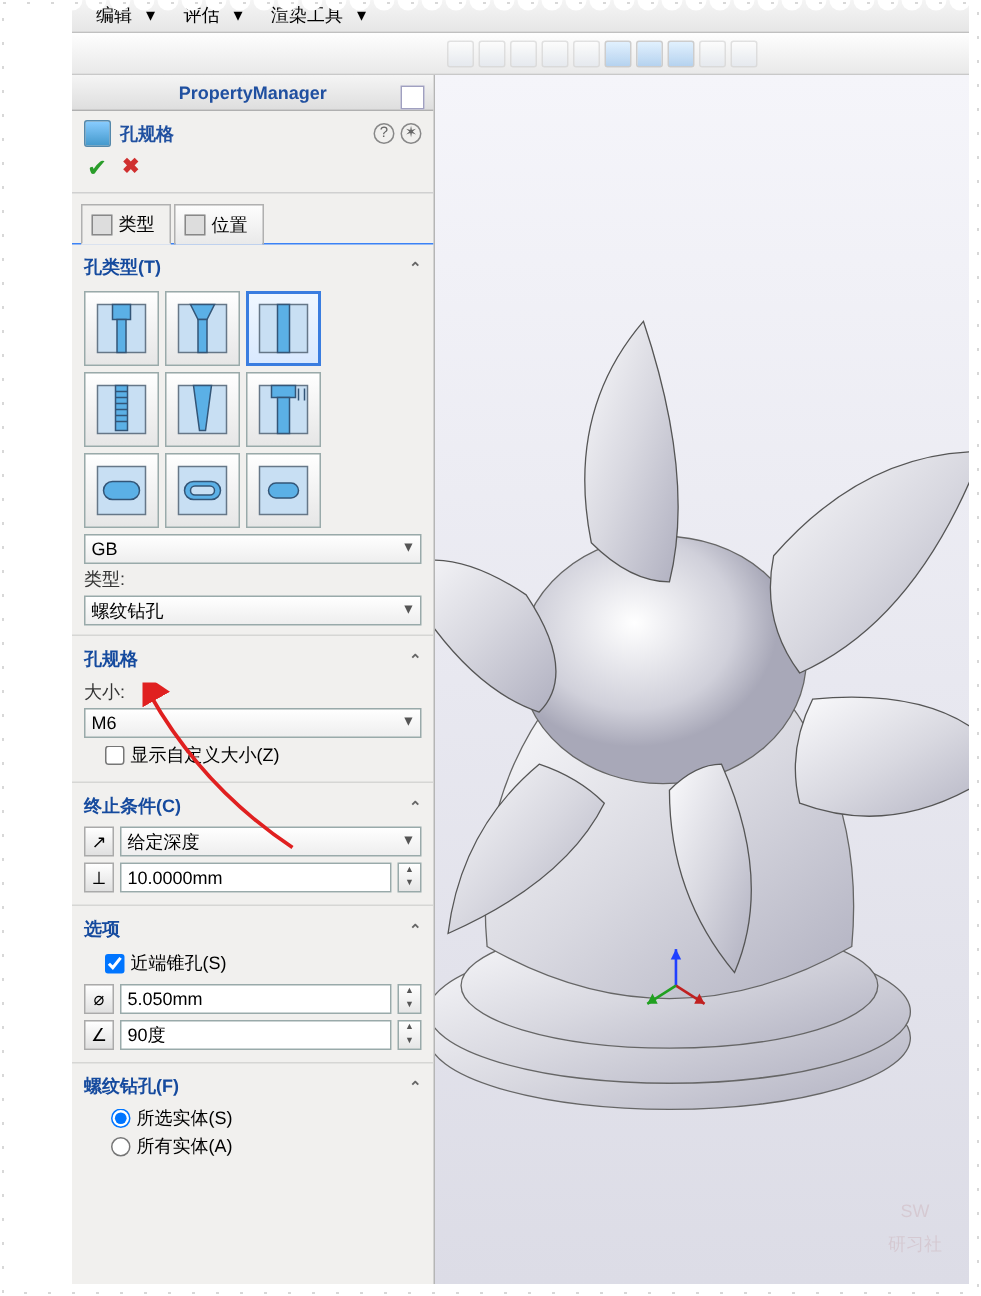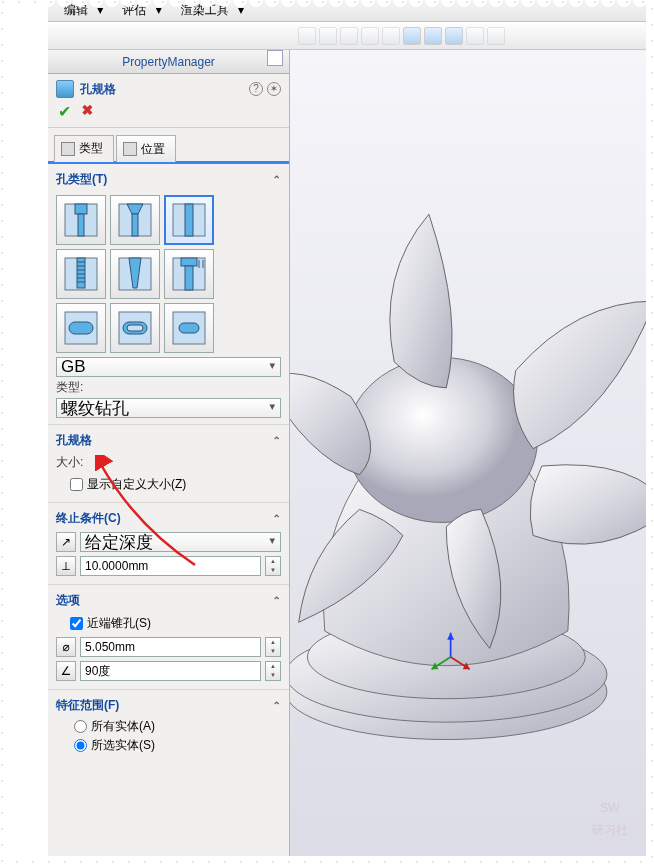--- a/index.html
+++ b/index.html
@@ -12,7 +12,7 @@
 .tb-ico.active{opacity:.9;background:linear-gradient(#dff0ff,#b0d0f0);}
 .main { flex:1; display:flex; overflow:hidden; }
 .panel { width: 242px; background: #f1f0ee; border-right: 1px solid #b5b5b5; display:flex; flex-direction:column; overflow-y:auto;}
-.pm-header { height: 24px; background: linear-gradient(#f5f5f5,#dedede); border-bottom:1px solid #b0b0b0; display:flex; align-items:flex-start; padding:0 6px; font-weight:normal; color:#2050a0; position:relative;}
+.pm-header { height: 24px; background: linear-gradient(#f5f5f5,#dedede); border-bottom:1px solid #b0b0b0; display:flex; align-items:flex-end; padding:0 6px; font-weight:bold; color:#2050a0; position:relative;}
 .pm-header .pin { position:absolute; right:6px; width:16px;height:16px; border:1px solid #a0a0c0; background:#fff;}
 .title-row { display:flex; align-items:center; padding:6px 8px 2px; }
 .title-row .ico { width:18px;height:18px; background:linear-gradient(#8cf,#49c); border-radius:2px; margin-right:6px; border:1px solid #58a;}

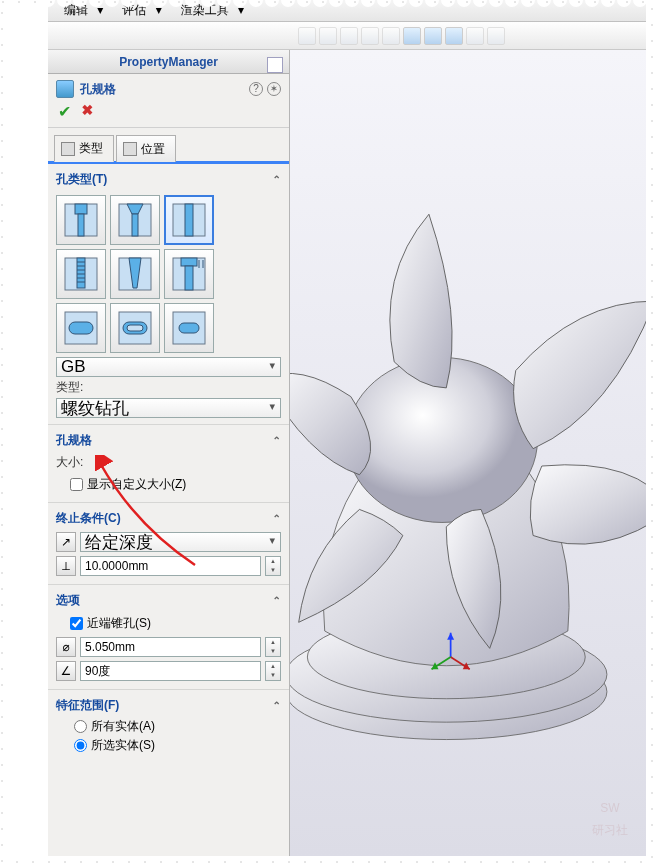--- a/index.html
+++ b/index.html
@@ -22,7 +22,7 @@
 .ok-row { padding:2px 10px 6px; display:flex; gap:10px; border-bottom:1px solid #d0d0d0;}
 .check { color:#2a9d2a; font-size:16px; cursor:pointer;}
 .xmark { color:#d03030; font-size:14px; font-weight:bold; cursor:pointer;}
-.tabs { display:flex; padding:6px 6px 0; gap:2px; border-bottom:3px solid #3b82f6;}
+.tabs { display:flex; padding:6px 6px 0; gap:2px; border-bottom:1px solid #3b82f6;}
 .tab { padding:4px 10px 4px 6px; border:1px solid #b0b0b0; border-bottom:none; background:linear-gradient(#fdfdfd,#e9e9e9); display:flex; align-items:center; gap:4px; position:relative; top:1px;}
 .tab.active { background:#f1f0ee; border-bottom:1px solid #f1f0ee;}
 .tab .ico{width:14px;height:14px;border:1px solid #888;background:#ddd;}

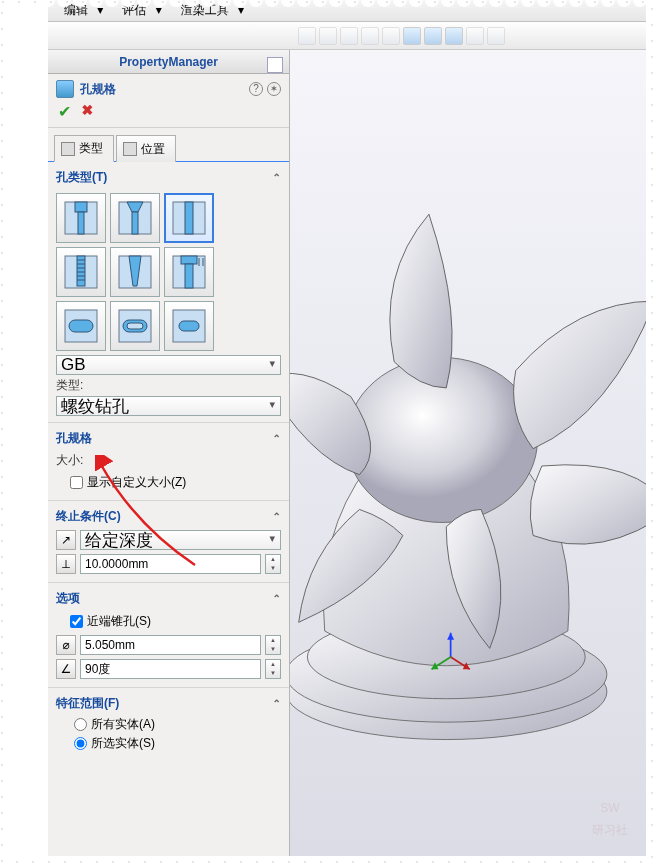--- a/index.html
+++ b/index.html
@@ -34,7 +34,7 @@
 .hole-btn.sel { border:2px solid #3a7de0; background:linear-gradient(#f0f7ff,#d9e9ff);}
 .hole-svg{width:40px;height:40px;}
 label.lbl { display:block; color:#333; padding:2px 0;}
-.combo { width:100%; height:20px; border:1px solid #9aa; background:linear-gradient(#fff,#eee); padding:0 4px; font-size:17px; appearance:none; position:relative;}
+.combo { width:100%; height:20px; border:1px solid #9aa; background:linear-gradient(#fff,#eee); padding:0 4px; font-size:12px; appearance:none; position:relative;}
 .combo-wrap{position:relative;}
 .combo-wrap::after{content:"▾"; position:absolute; right:6px; top:2px; font-size:11px; color:#555; pointer-events:none;}
 .chk-row{display:flex;align-items:center;gap:4px;padding:3px 14px;}

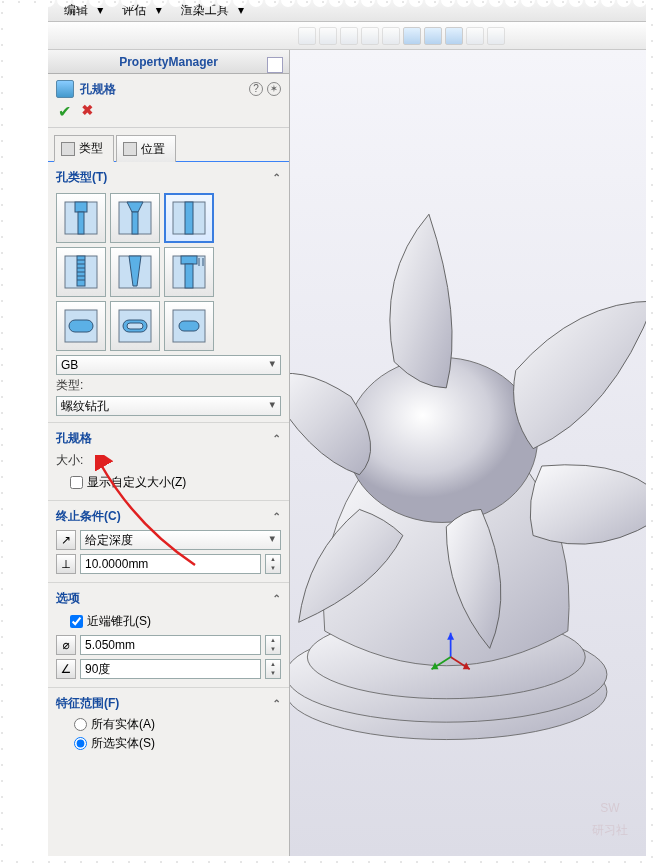--- a/index.html
+++ b/index.html
@@ -380,6 +380,7 @@
             <span class="chev">⌃</span>
           </div>
         <label class="lbl">大小:</label>
+        <div class="combo-wrap"><input class="combo" readonly="" value="M6" style=""></div>
         <div class="chk-row">
           <input type="checkbox" style="">
           <span>显示自定义大小(Z)</span>

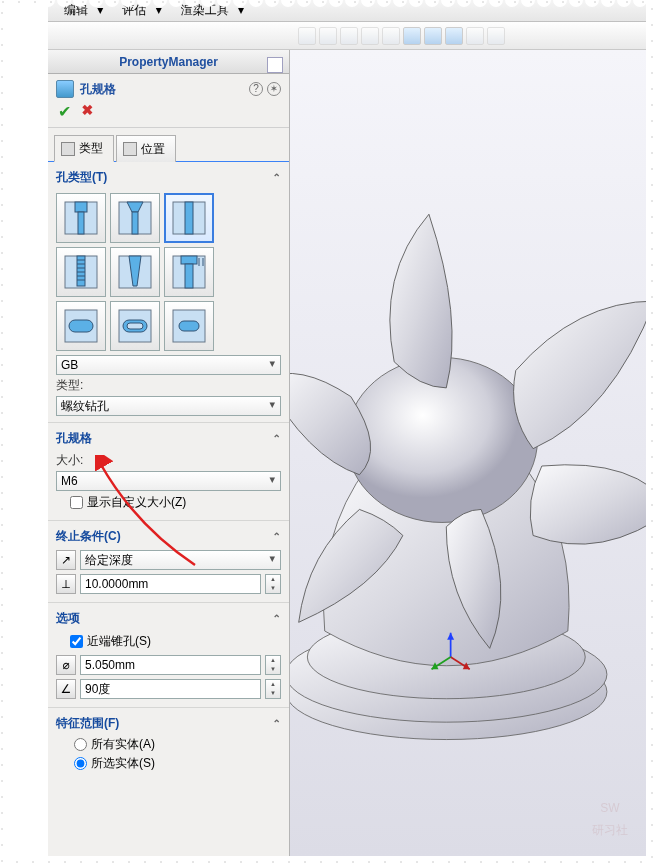--- a/index.html
+++ b/index.html
@@ -435,7 +435,7 @@
 
       <div class="section" style="border-bottom:none">
         <div class="sec-head">
-            <span>特征范围(F)</span>
+            <span>螺纹钻孔(F)</span>
             <span class="chev">⌃</span>
           </div>
         <div class="radio-row">

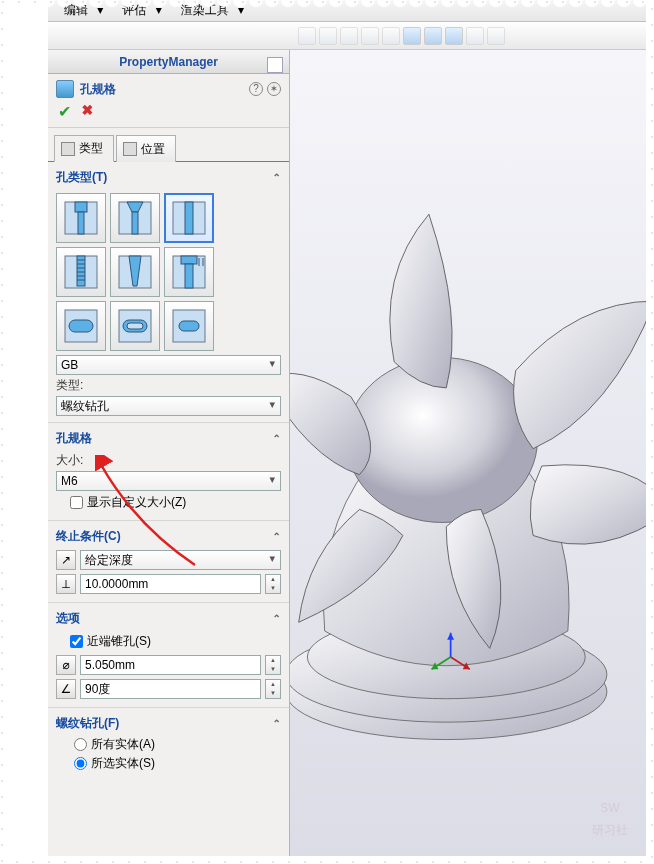--- a/index.html
+++ b/index.html
@@ -439,12 +439,12 @@
             <span class="chev">⌃</span>
           </div>
         <div class="radio-row">
+            <input type="radio" name="fs" checked="" style="">
+            <span>所选实体(S)</span>
+          </div>
+        <div class="radio-row">
             <input type="radio" name="fs" style="">
             <span>所有实体(A)</span>
-          </div>
-        <div class="radio-row">
-            <input type="radio" name="fs" checked="" style="">
-            <span>所选实体(S)</span>
           </div>
       </div>
     </div>

